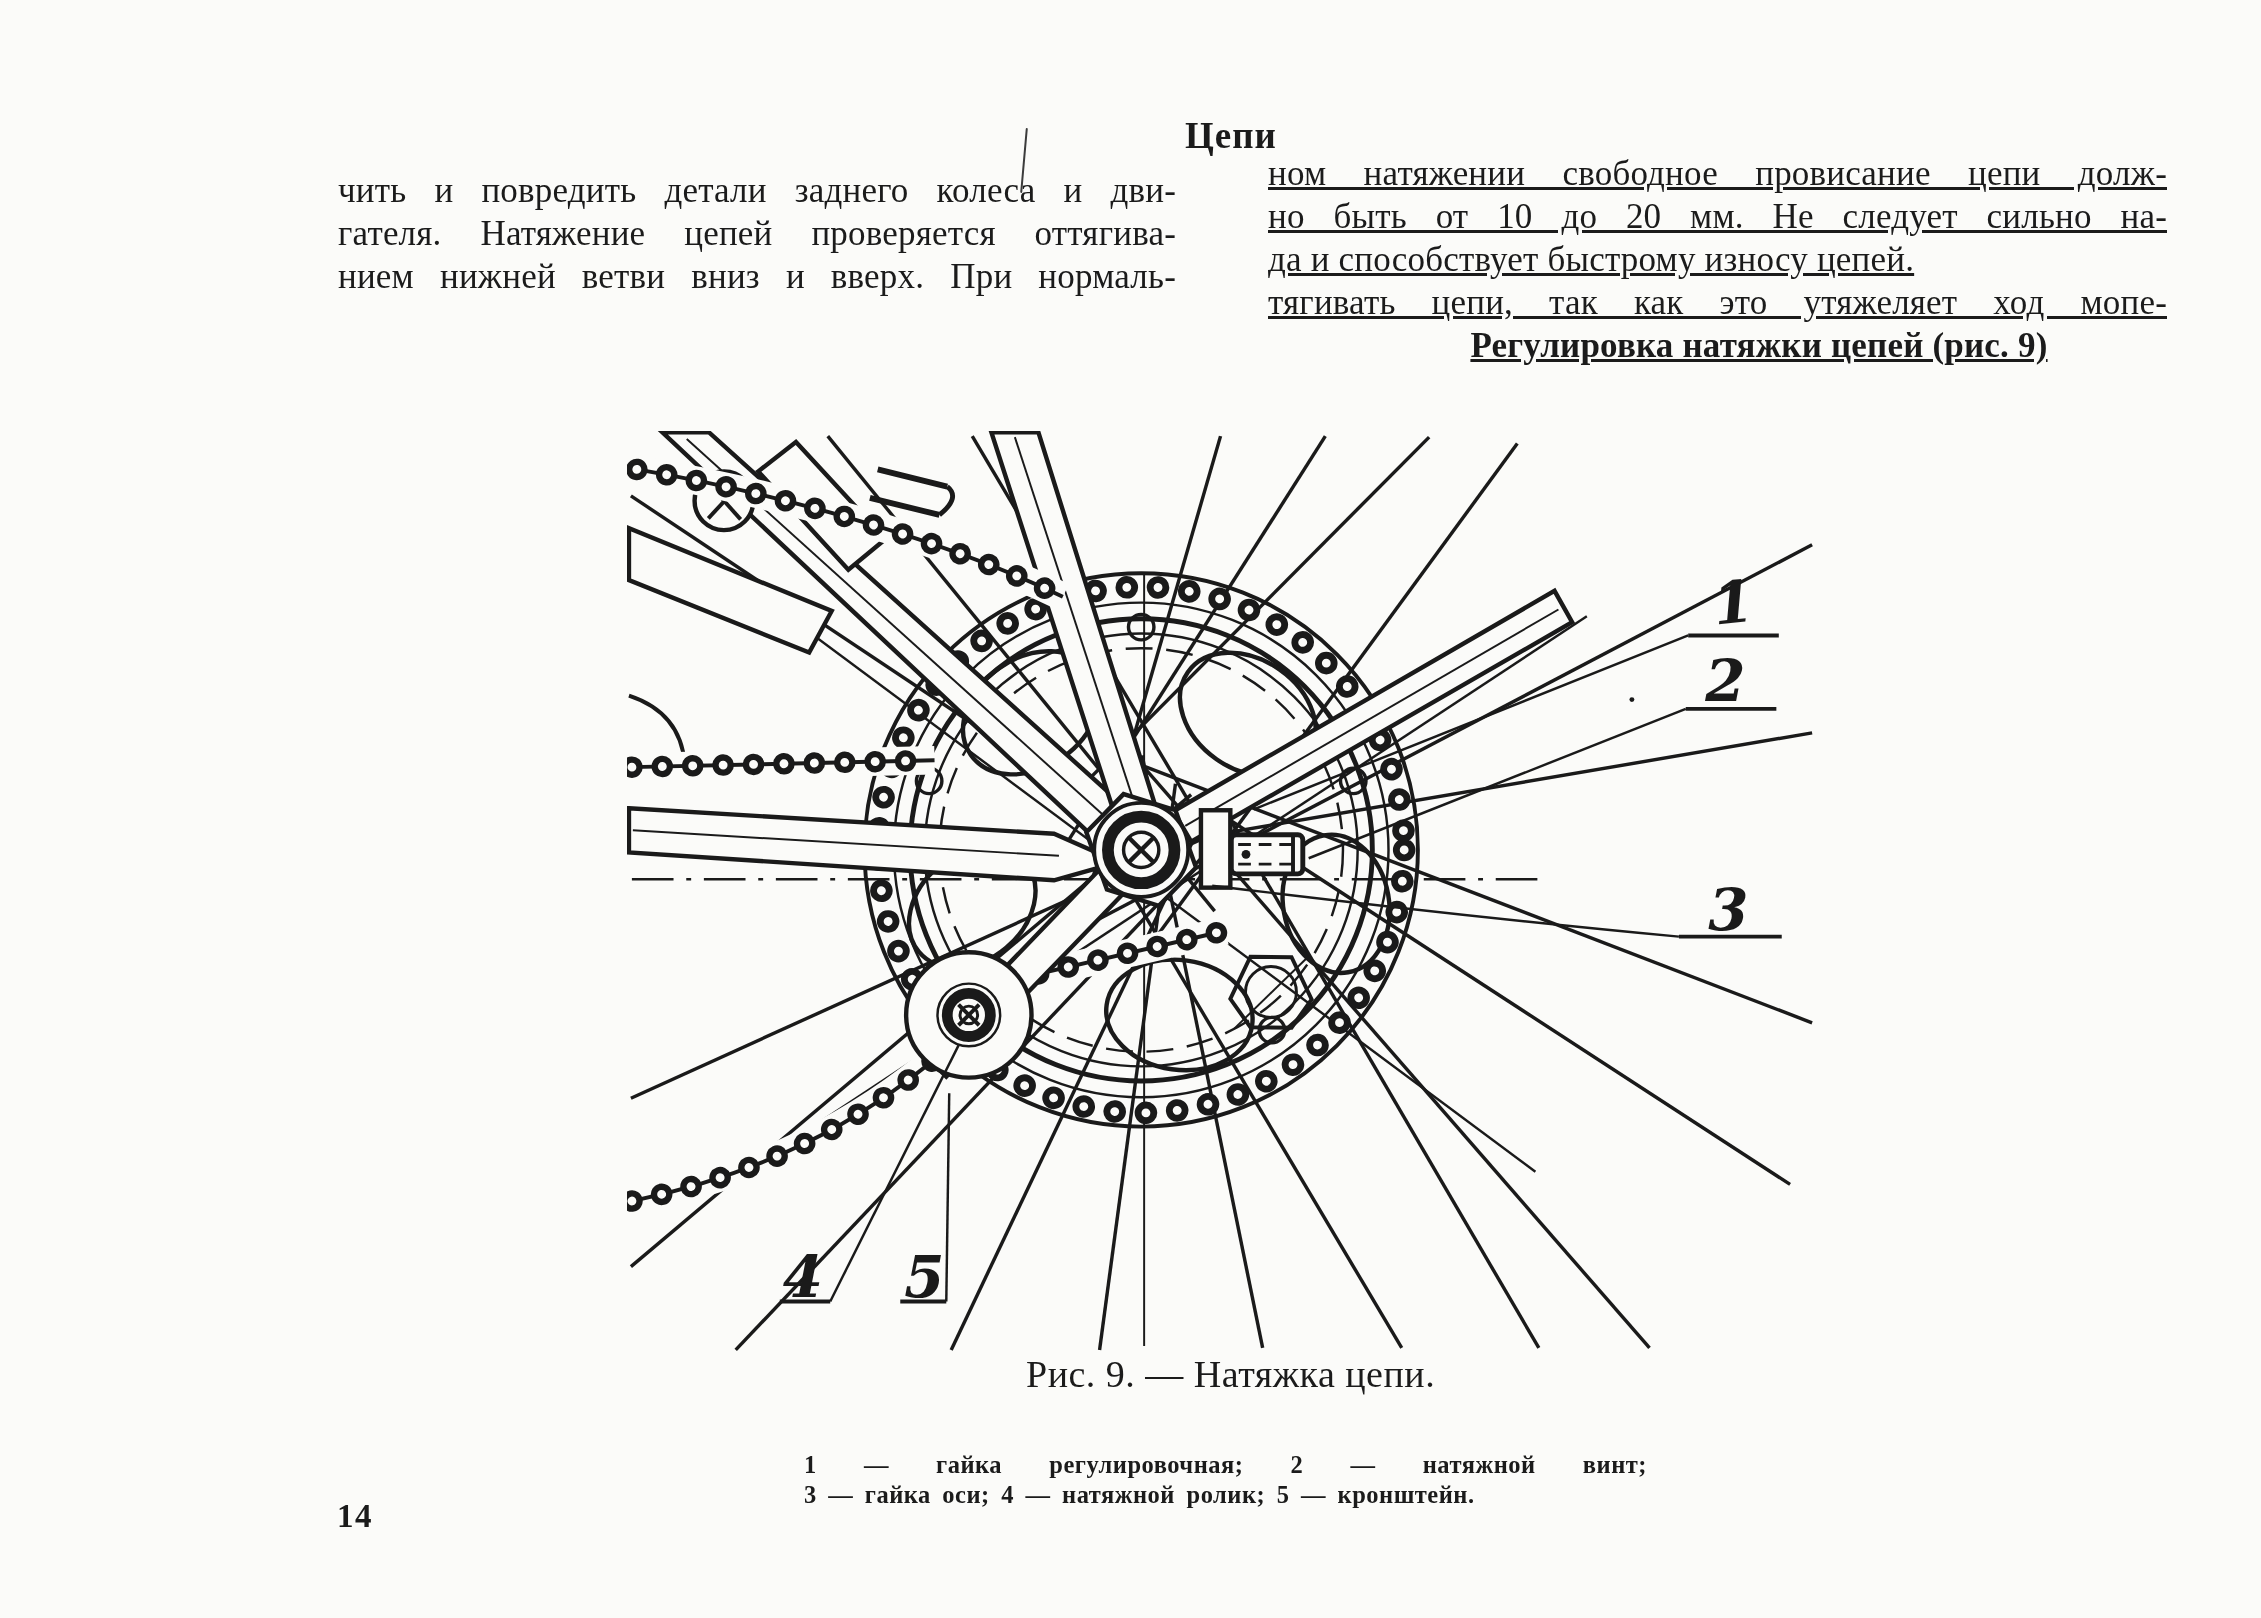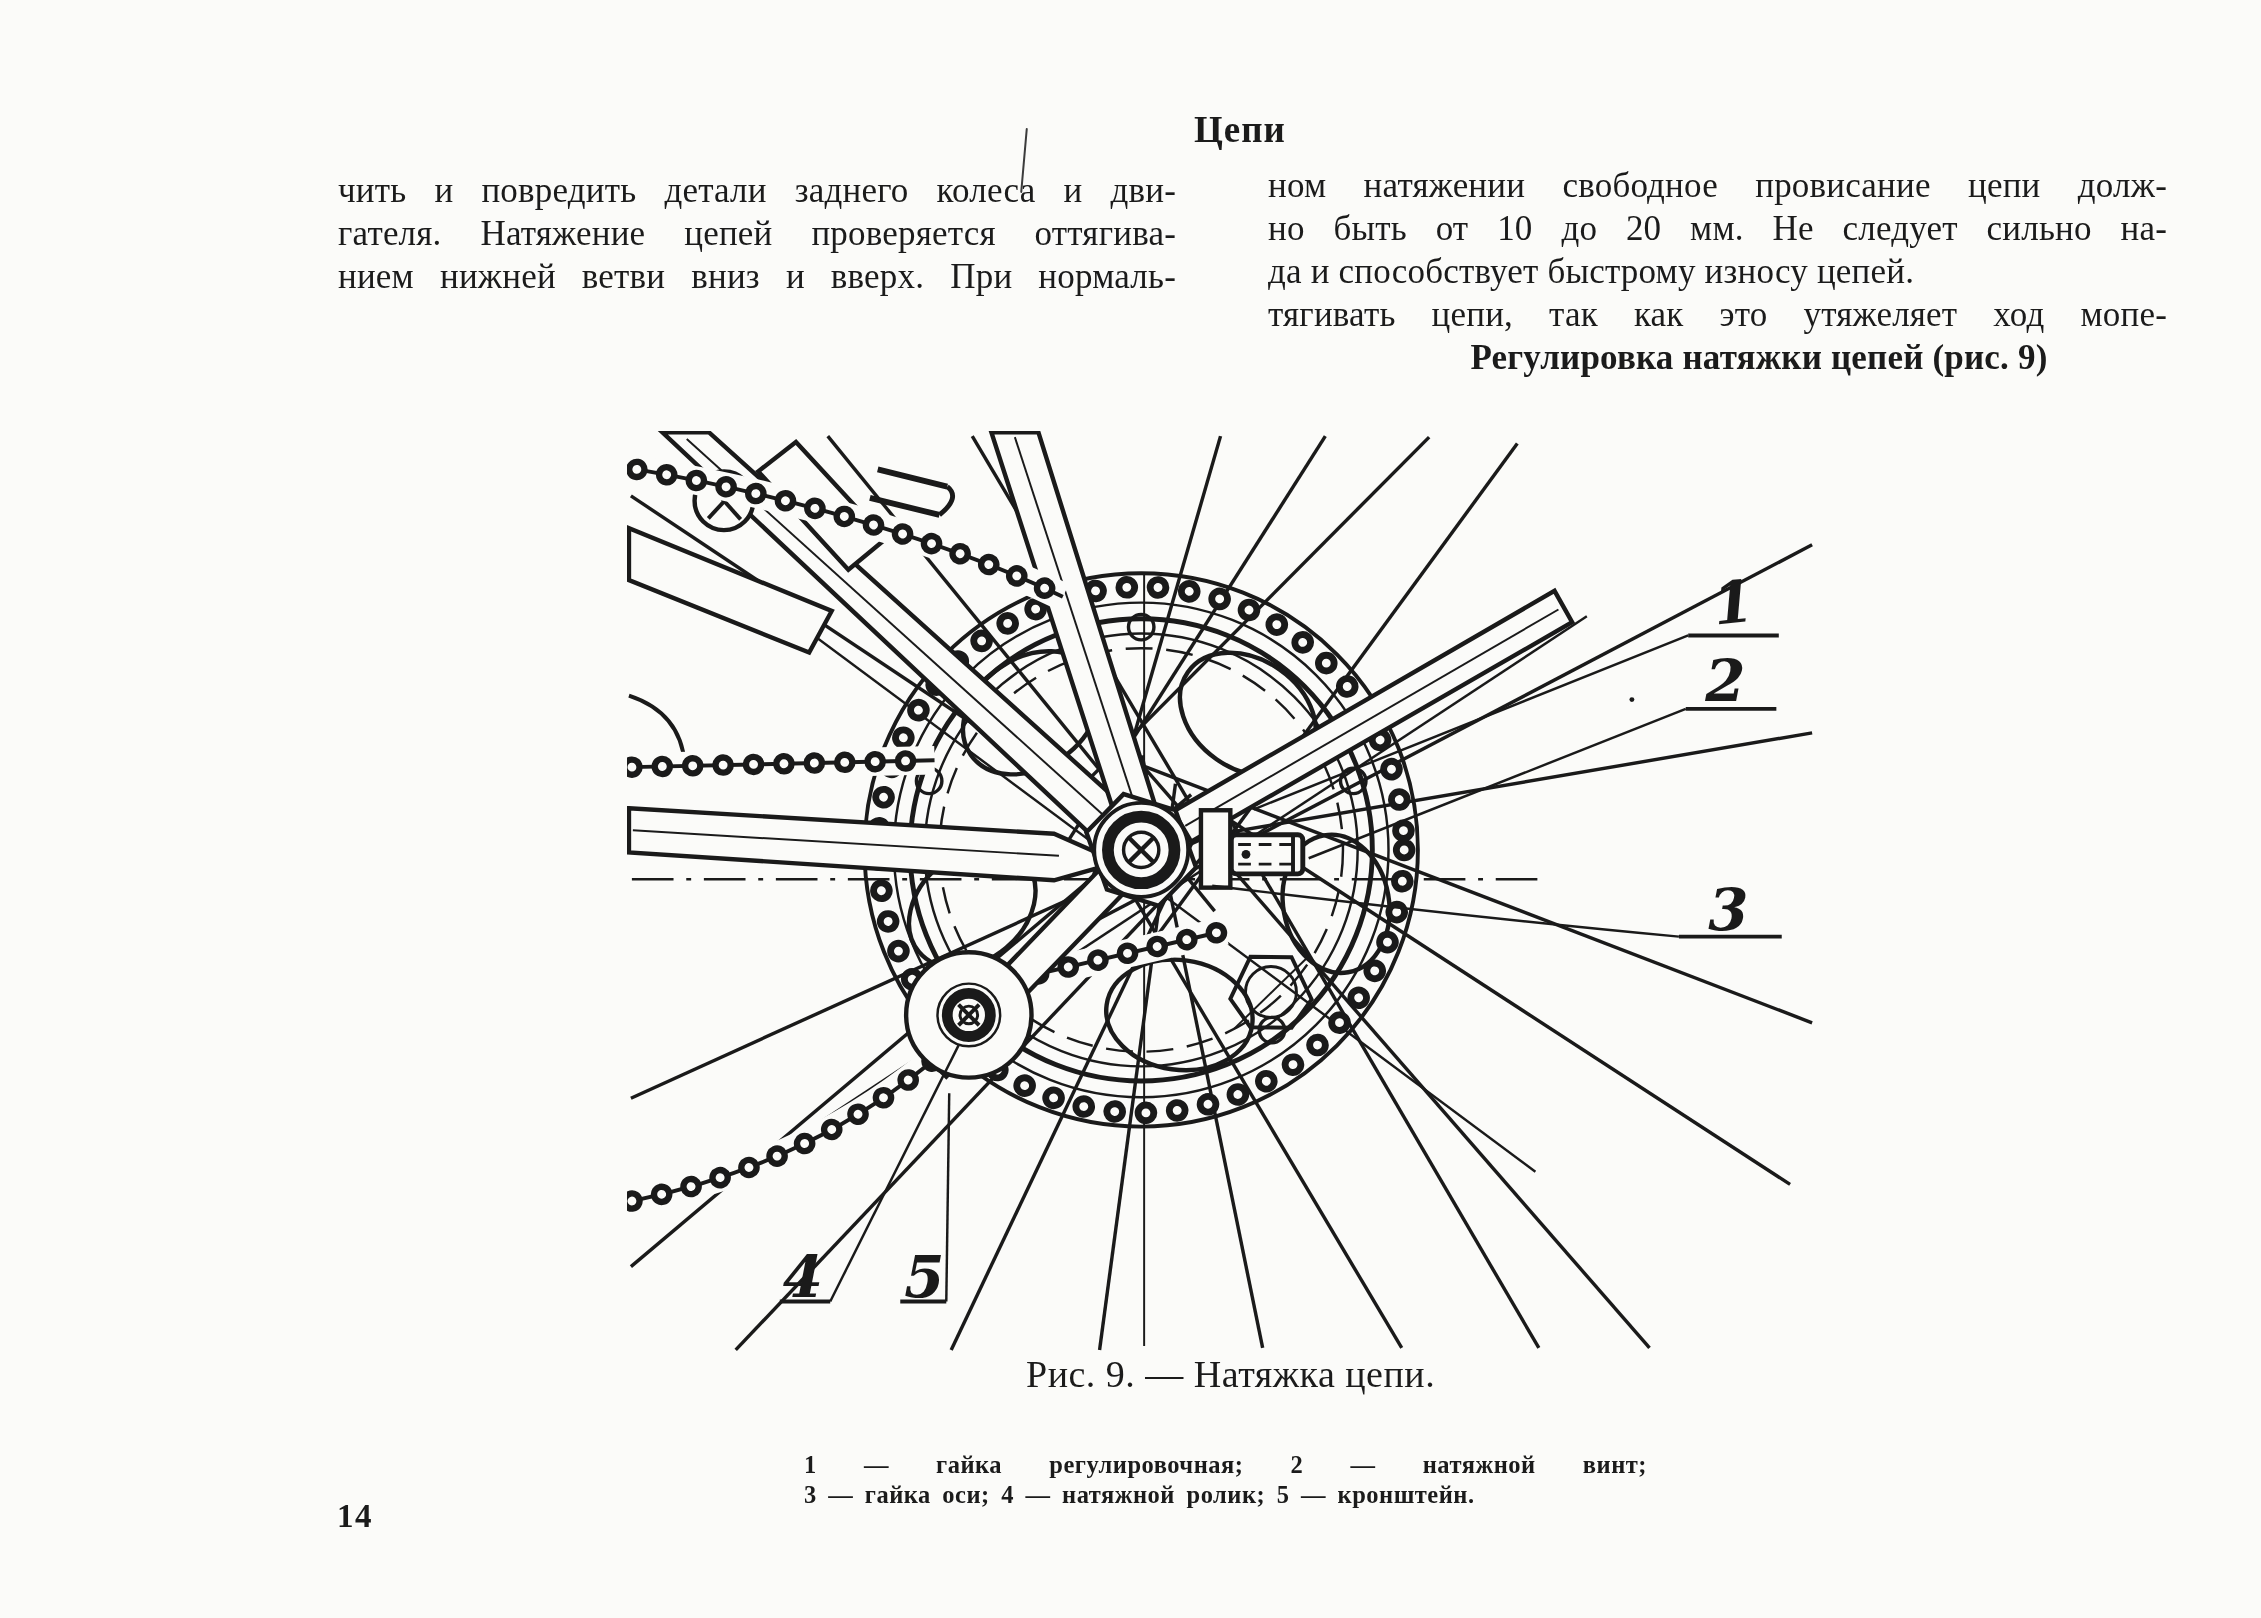--- a/index.html
+++ b/index.html
@@ -13,10 +13,9 @@
   }
   .page{position:absolute;inset:0;}
   .title{
-    position:absolute;left:1185px;top:108px;
+    position:absolute;left:1185px;top:114px;
     font-size:37px;font-weight:bold;letter-spacing:1px;
     white-space:nowrap;
-    margin-left:9px;
   }
   .col{
     position:absolute;

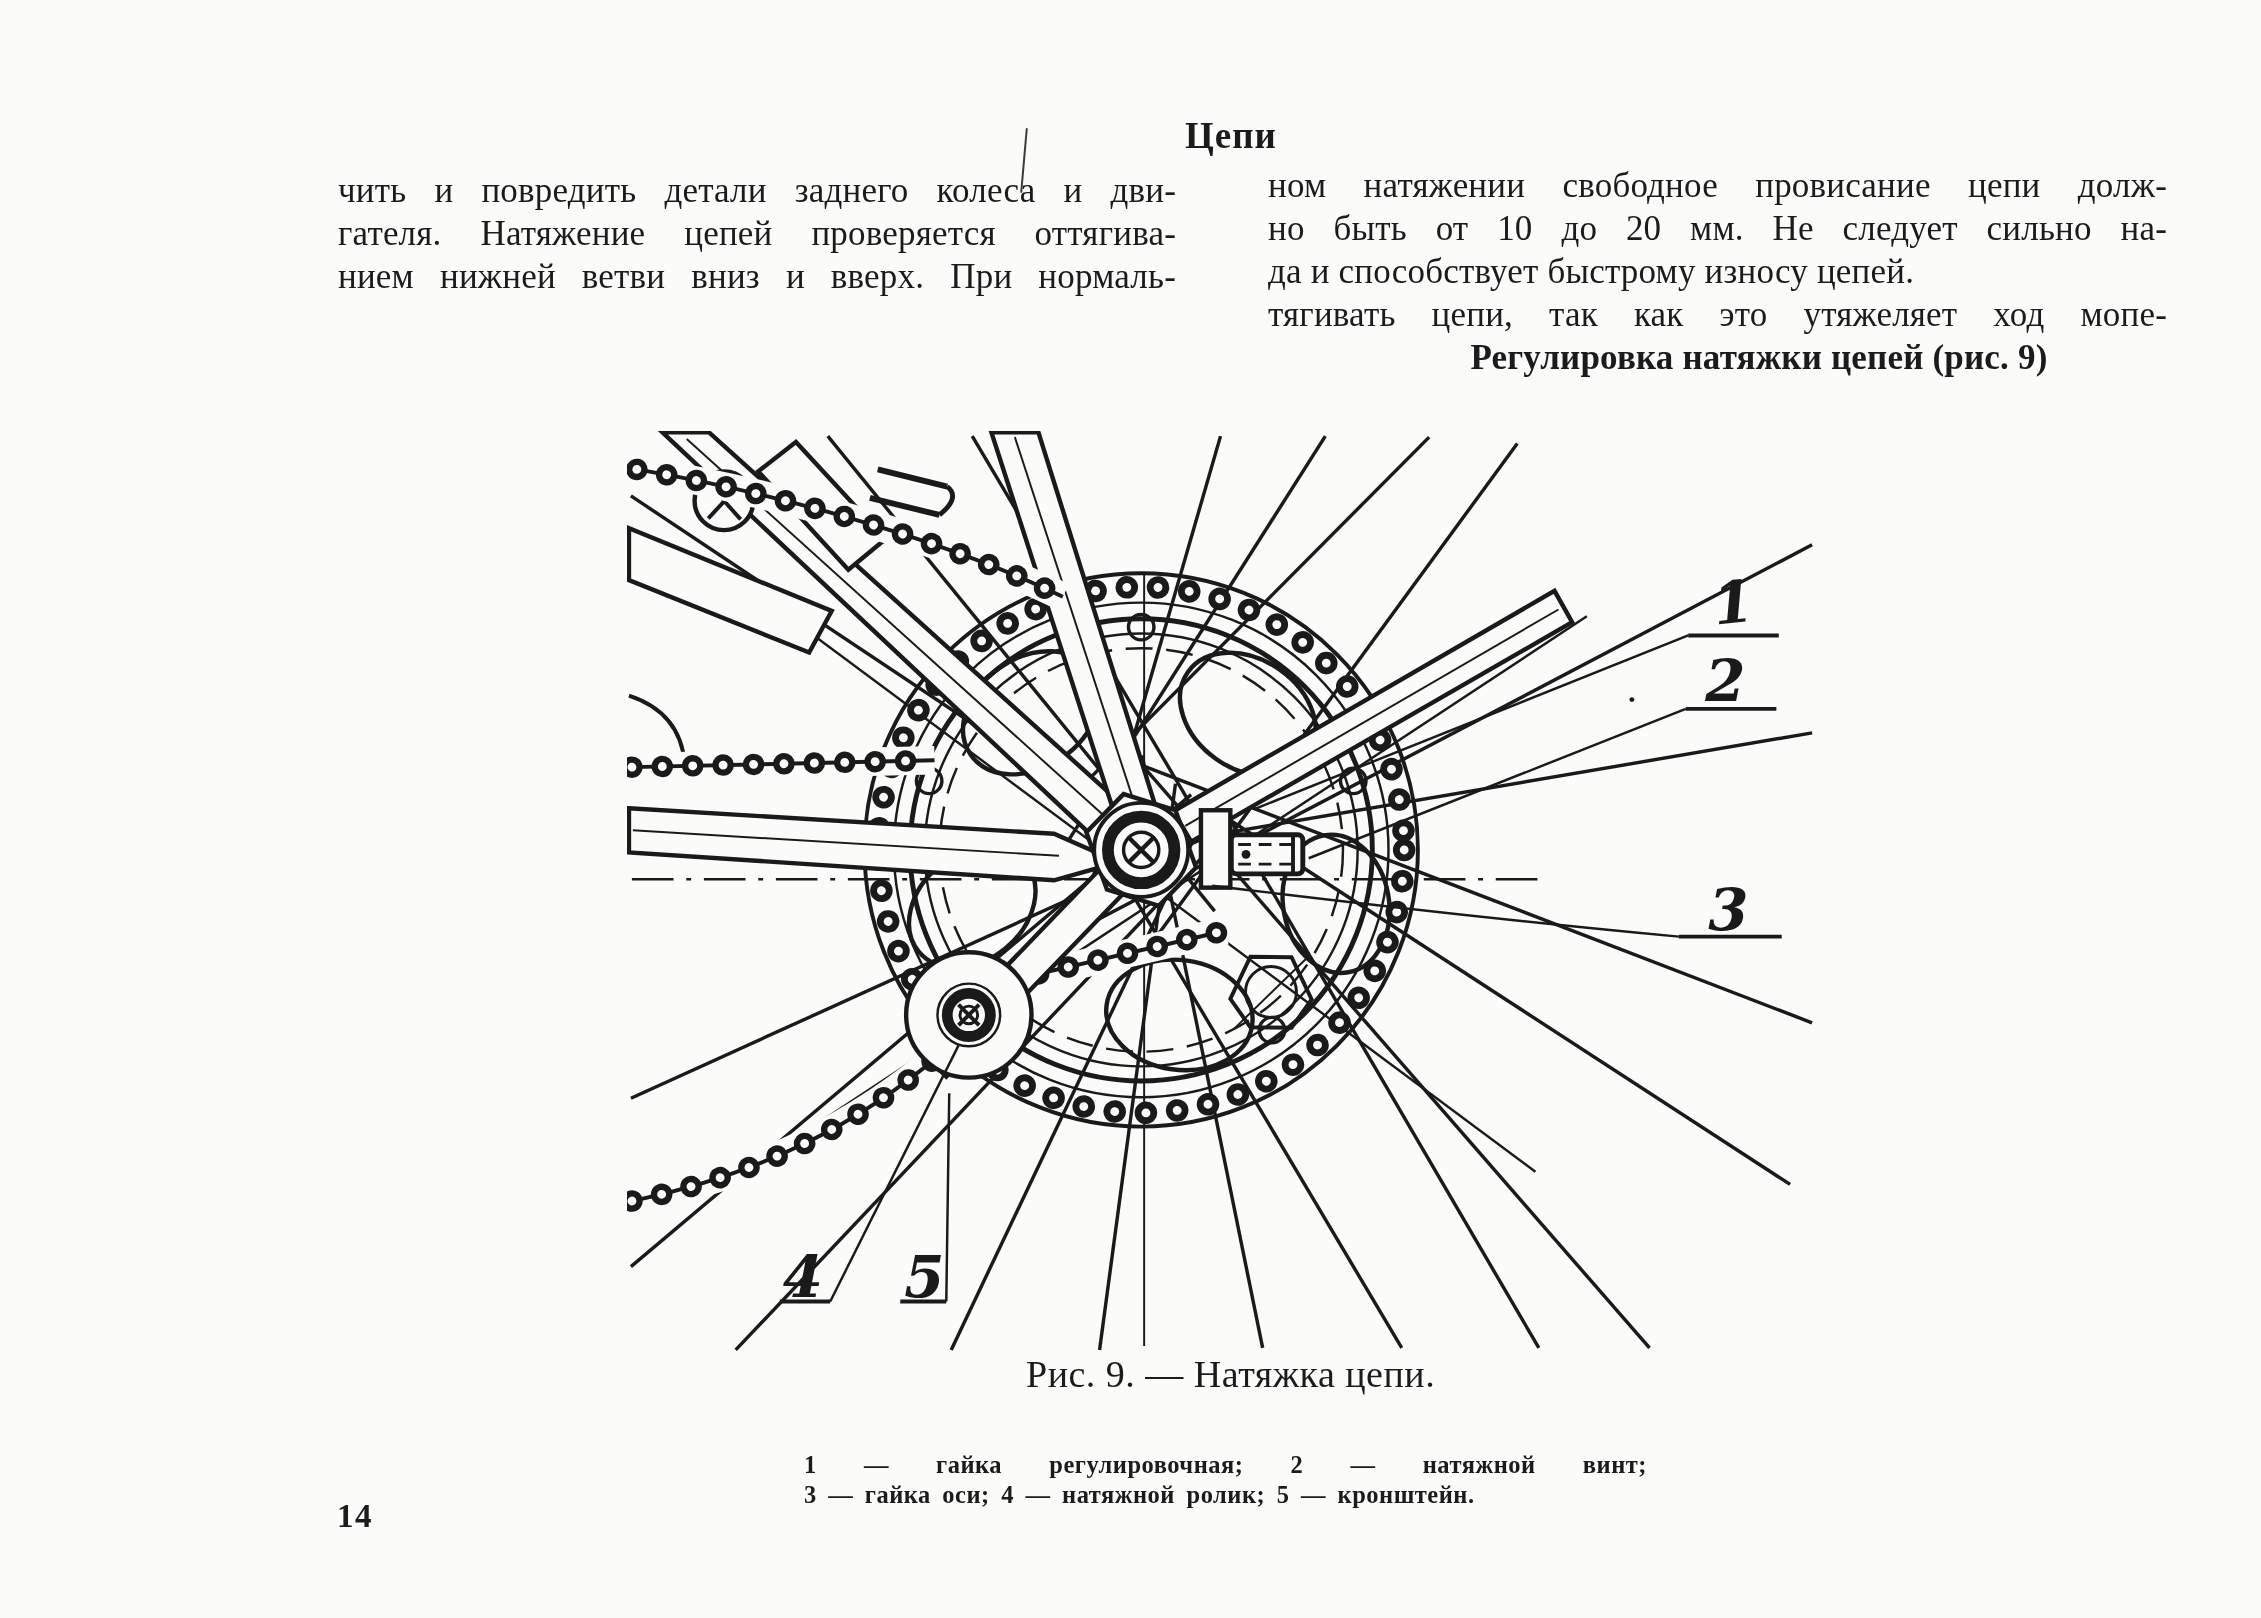--- a/index.html
+++ b/index.html
@@ -22,7 +22,7 @@
     font-size:35px;line-height:43px;letter-spacing:0.2px;
   }
   .col-left{left:338px;top:169px;width:838px;}
-  .col-right{left:1268px;top:164px;width:899px;}
+  .col-right{left:1268px;top:152px;width:899px;text-decoration:underline;}
   .tline{
     text-align:justify;text-align-last:justify;
     white-space:normal;

